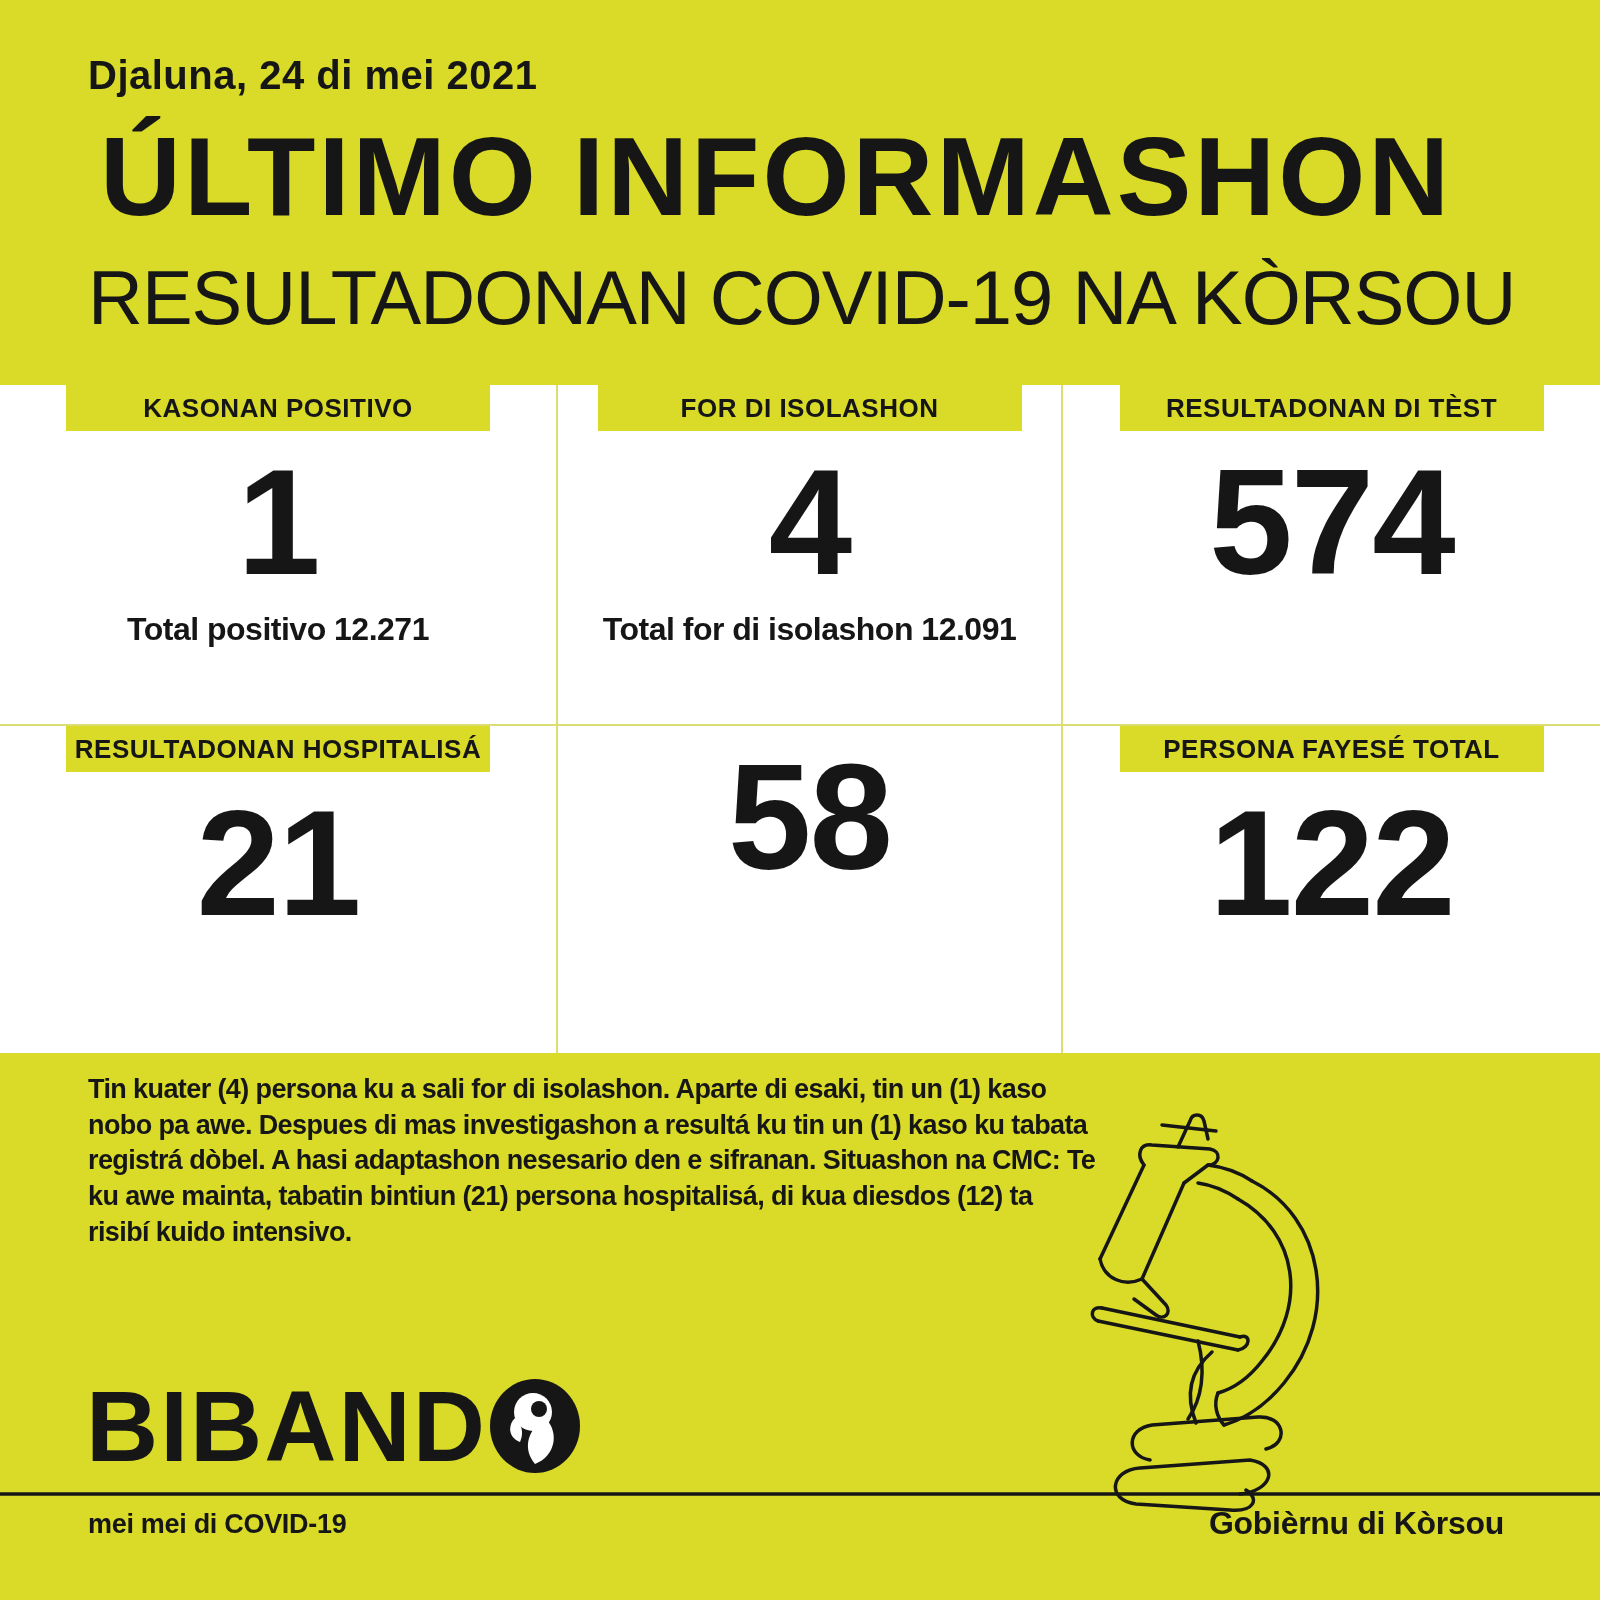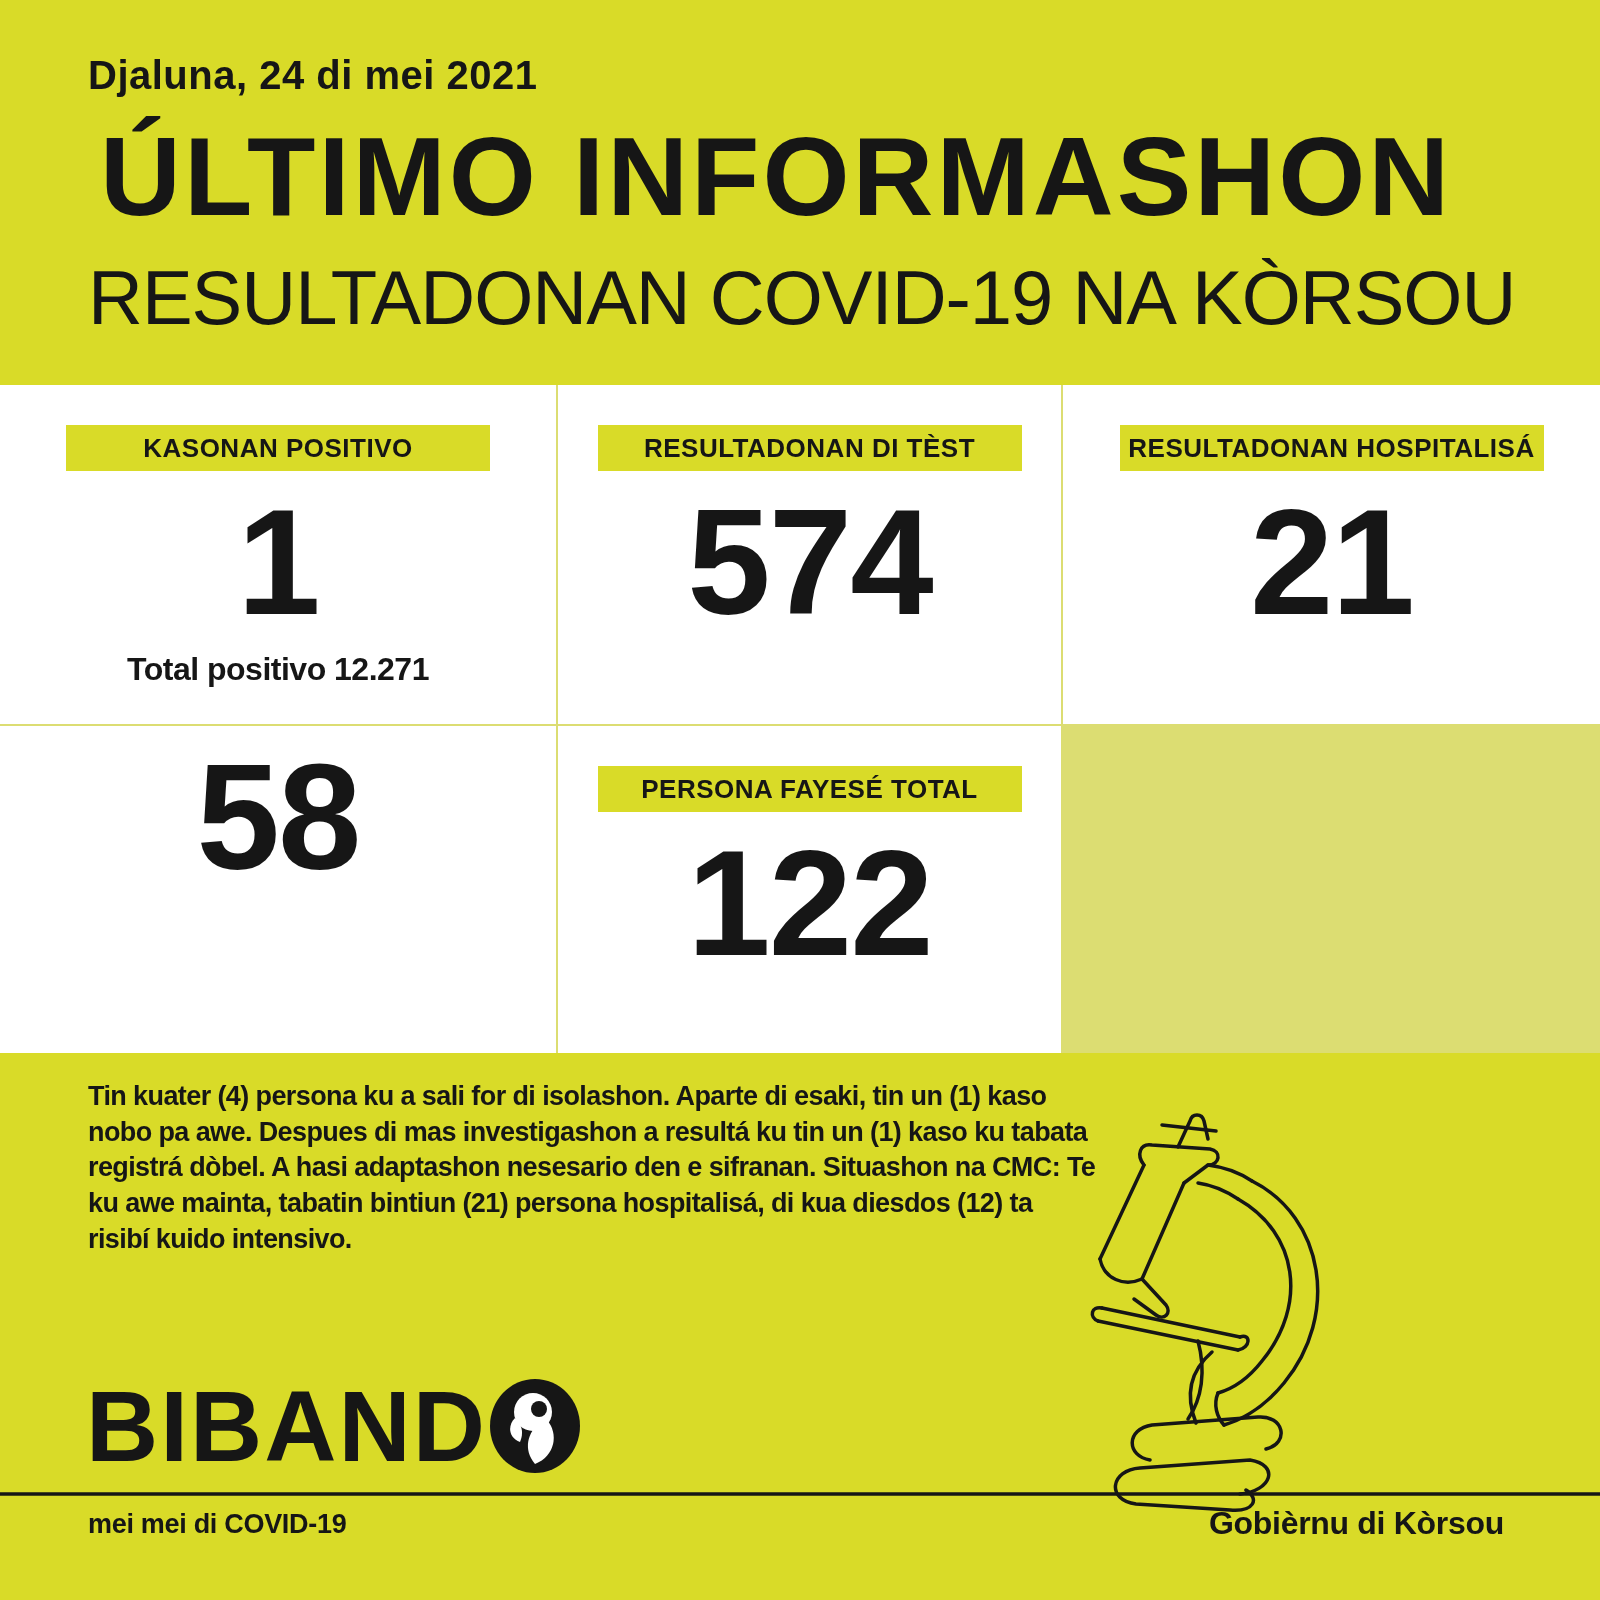--- a/index.html
+++ b/index.html
@@ -33,7 +33,7 @@
   }
   .cell{background:#fff;display:flex;flex-direction:column;align-items:center;}
   .bar{
-    margin-top:40px;height:46px;width:424px;flex:0 0 auto;
+    height:46px;width:424px;flex:0 0 auto;
     background:var(--yellow);
     display:flex;align-items:center;justify-content:center;
   }

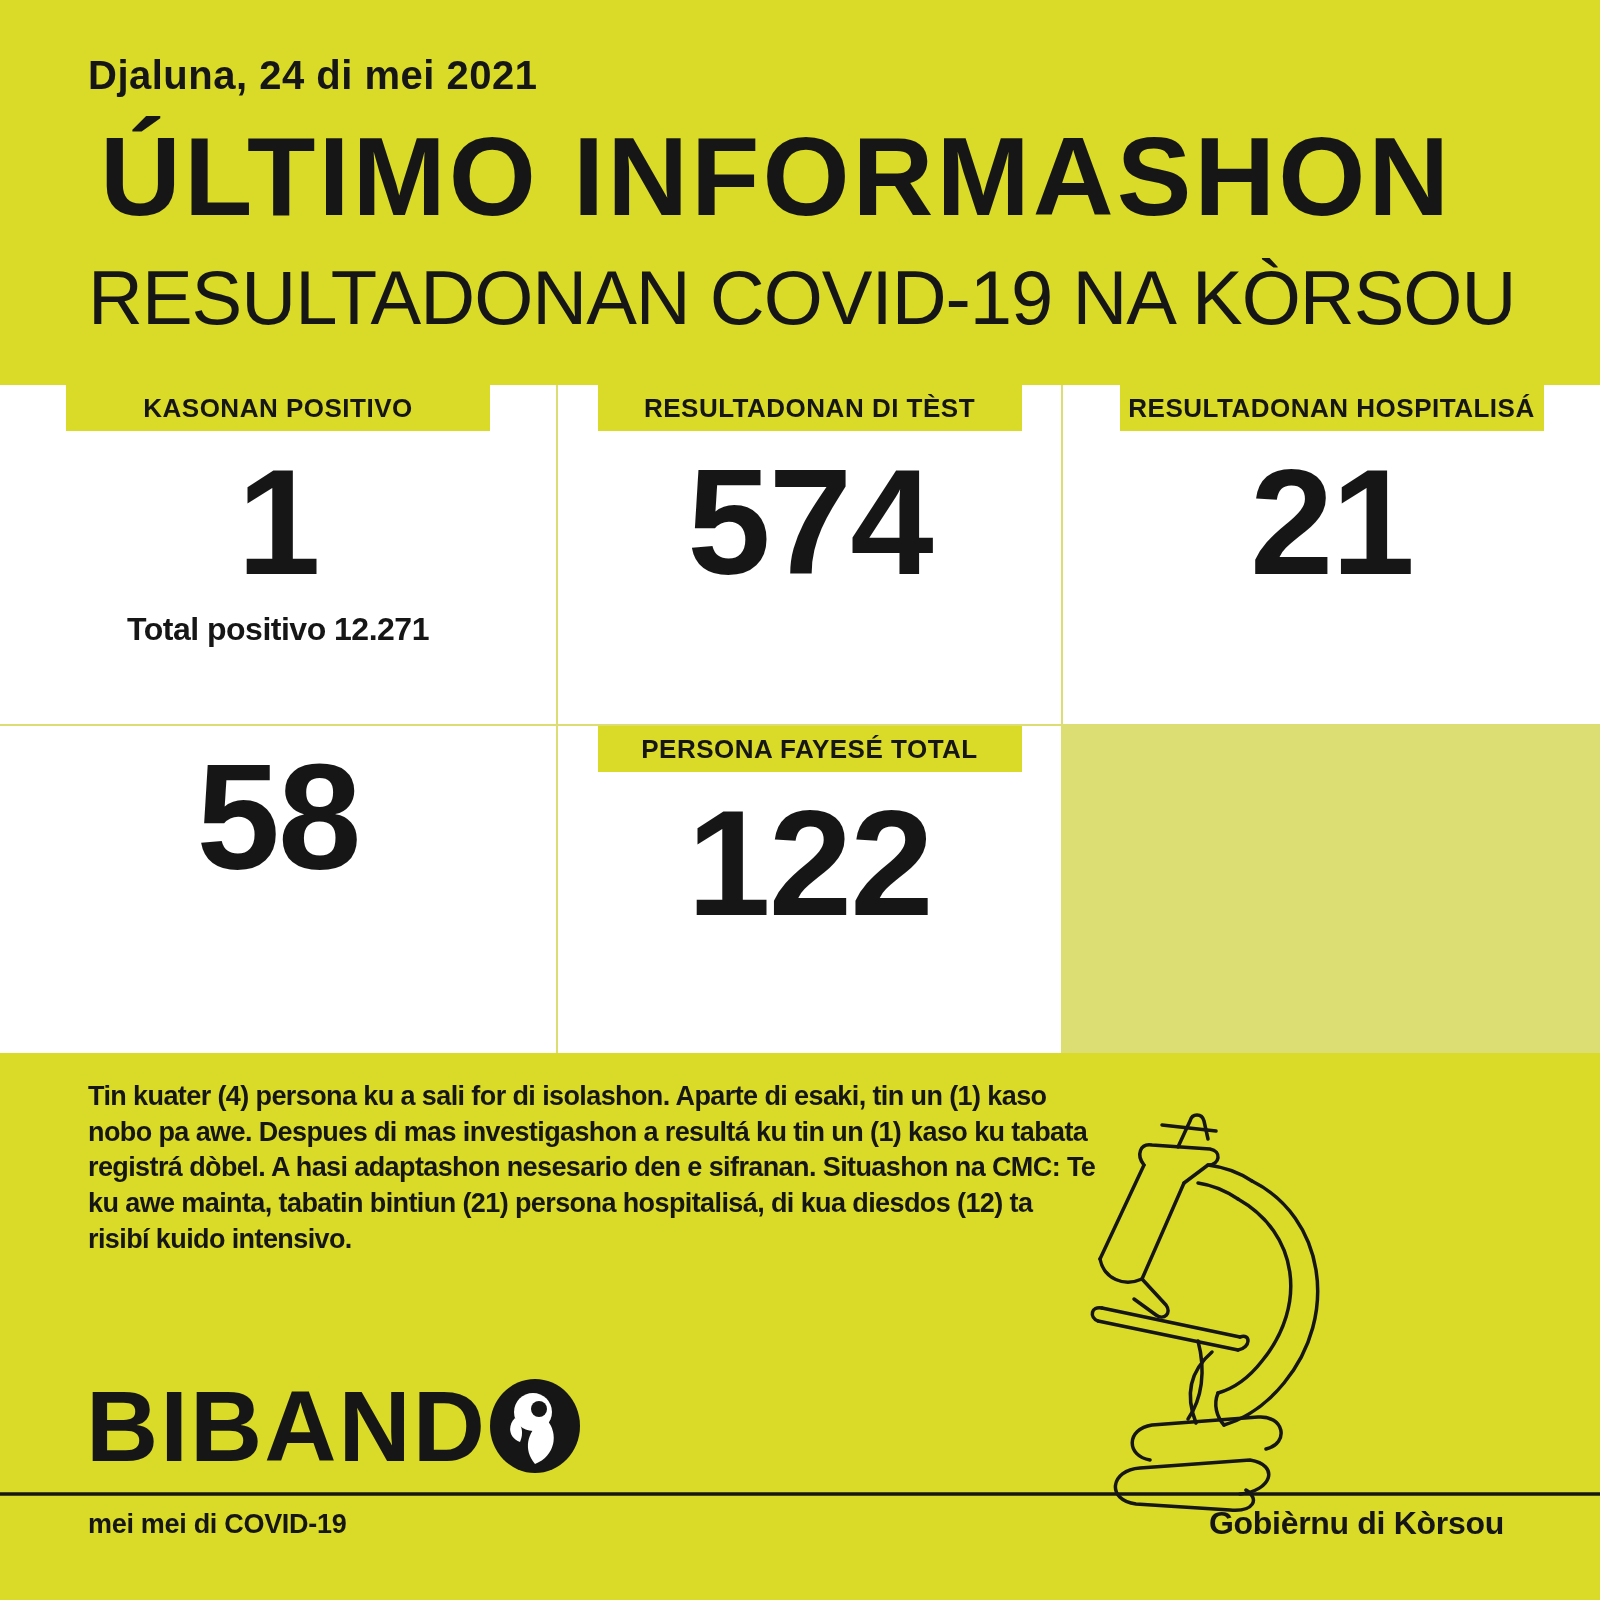--- a/index.html
+++ b/index.html
@@ -75,6 +75,13 @@
       <div class="note">Total positivo 12.271</div>
     </section>
 
+    <section class="cell">
+      <div class="bar">
+        <span>FOR DI ISOLASHON</span>
+      </div>
+      <div class="value">4</div>
+      <div class="note">Total for di isolashon 12.091</div>
+    </section>
 
     <section class="cell">
       <div class="bar">

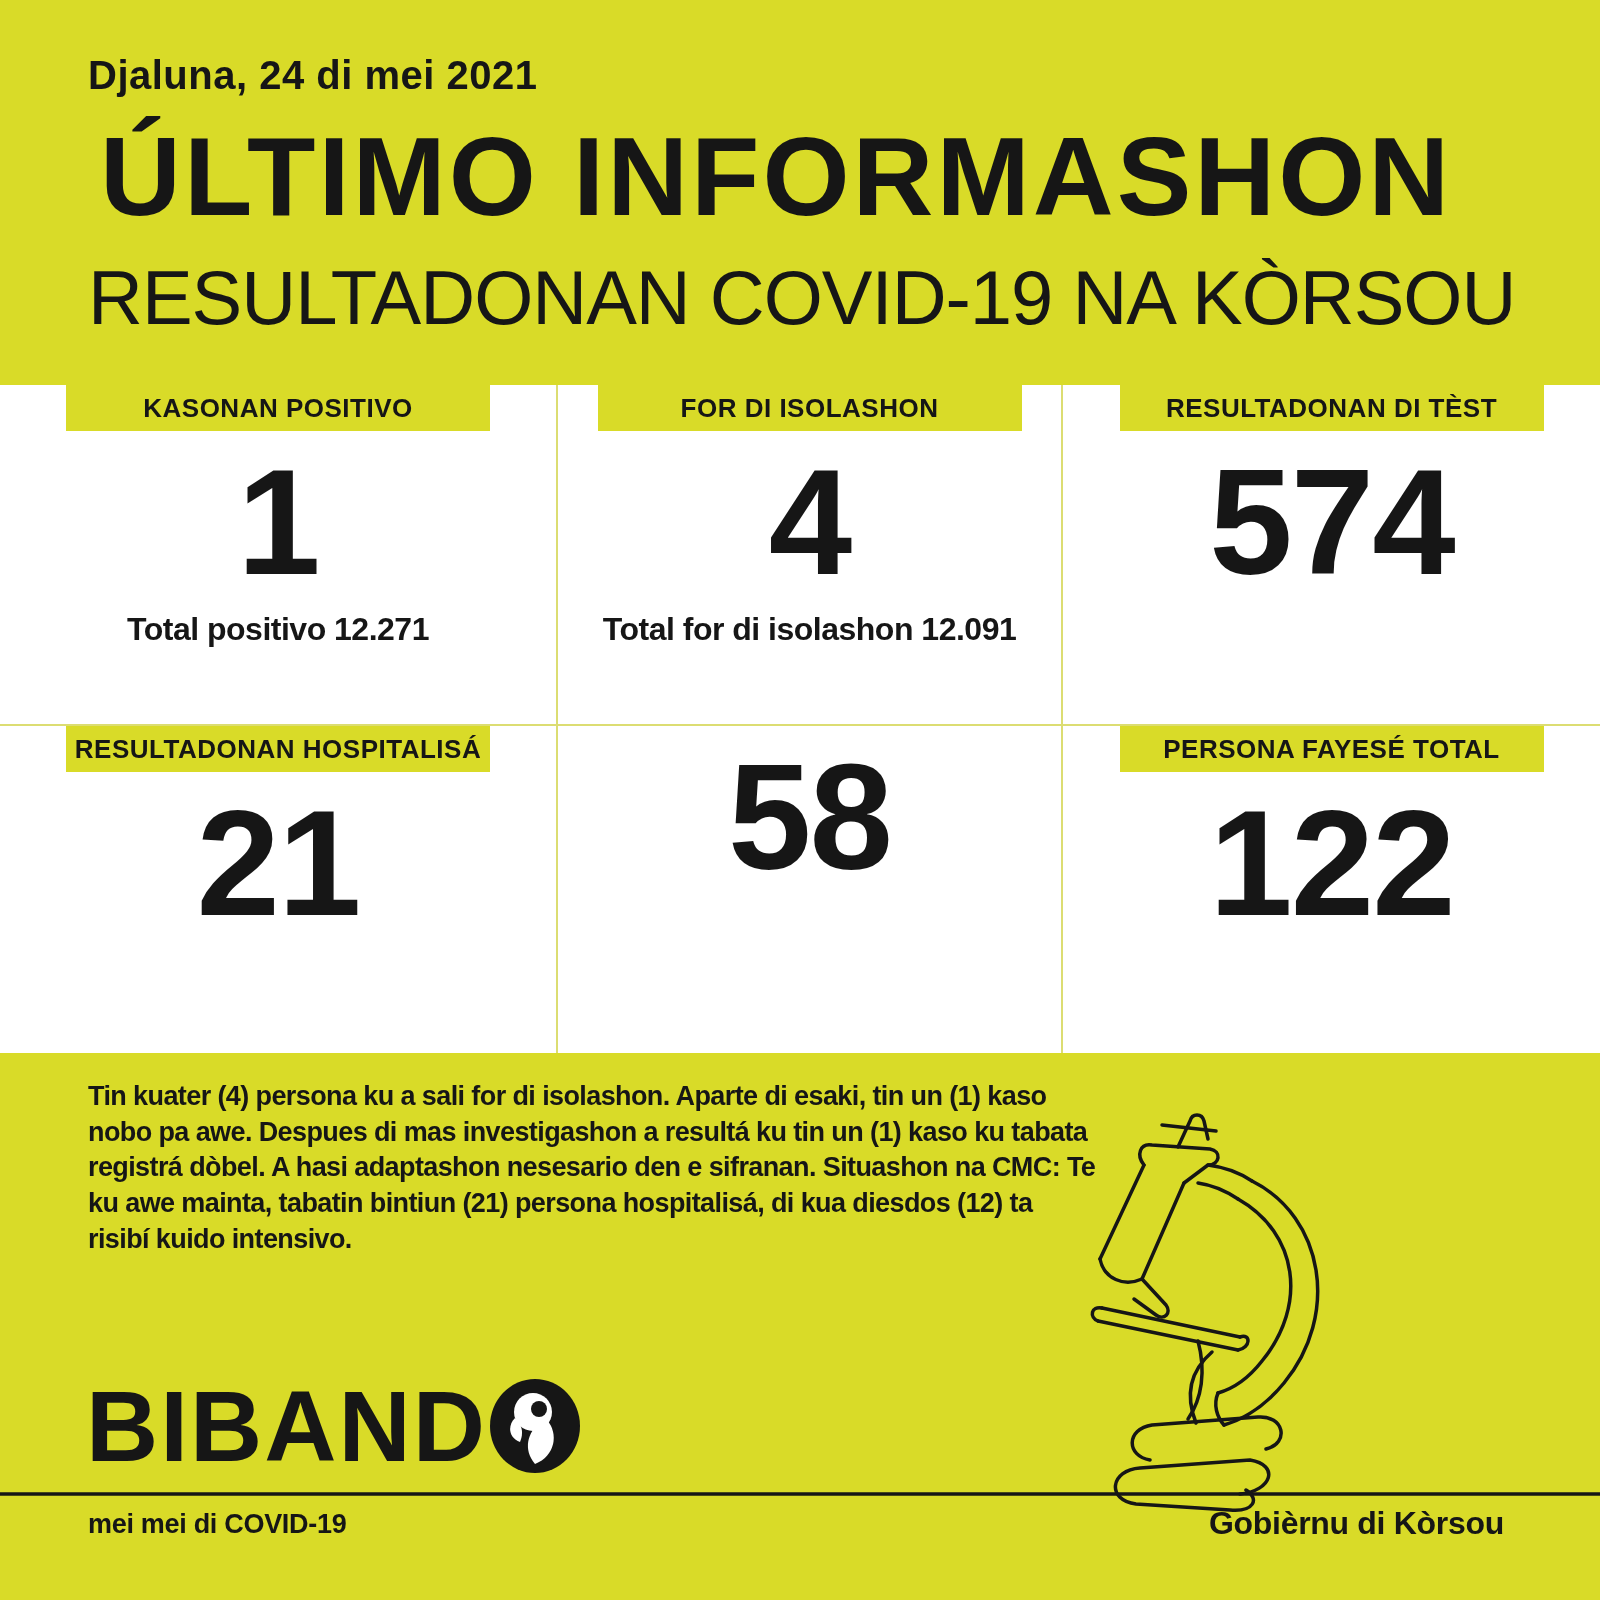--- a/index.html
+++ b/index.html
@@ -44,7 +44,7 @@
   
   .bottom{position:relative;flex:1 1 auto;height:547px;}
   .paragraph{
-    position:absolute;left:88px;top:26px;width:1010px;margin:0;
+    position:absolute;left:88px;top:19px;width:1010px;margin:0;
     font-size:27px;line-height:1.32;font-weight:600;letter-spacing:-.6px;
   }
   .micro{position:absolute;left:0;top:0;width:1600px;height:547px;}

